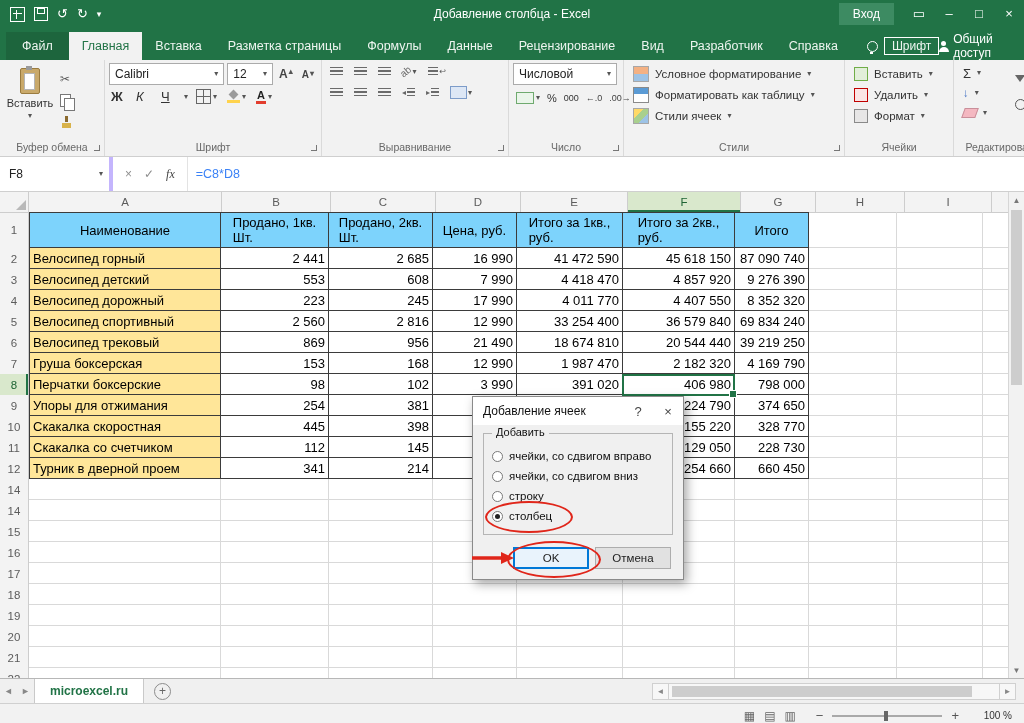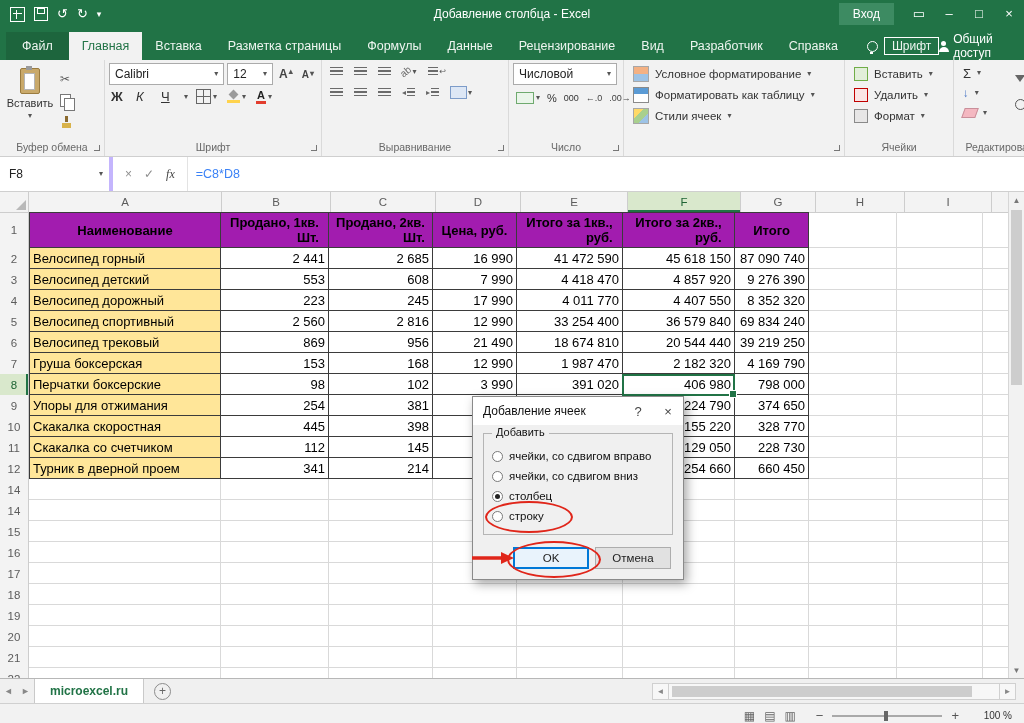--- a/index.html
+++ b/index.html
@@ -370,6 +370,7 @@
           </div>
         </div>
       </div>
+      <div class="rgl">Стили</div>
       <span class="launcher"></span>
     </div>
 

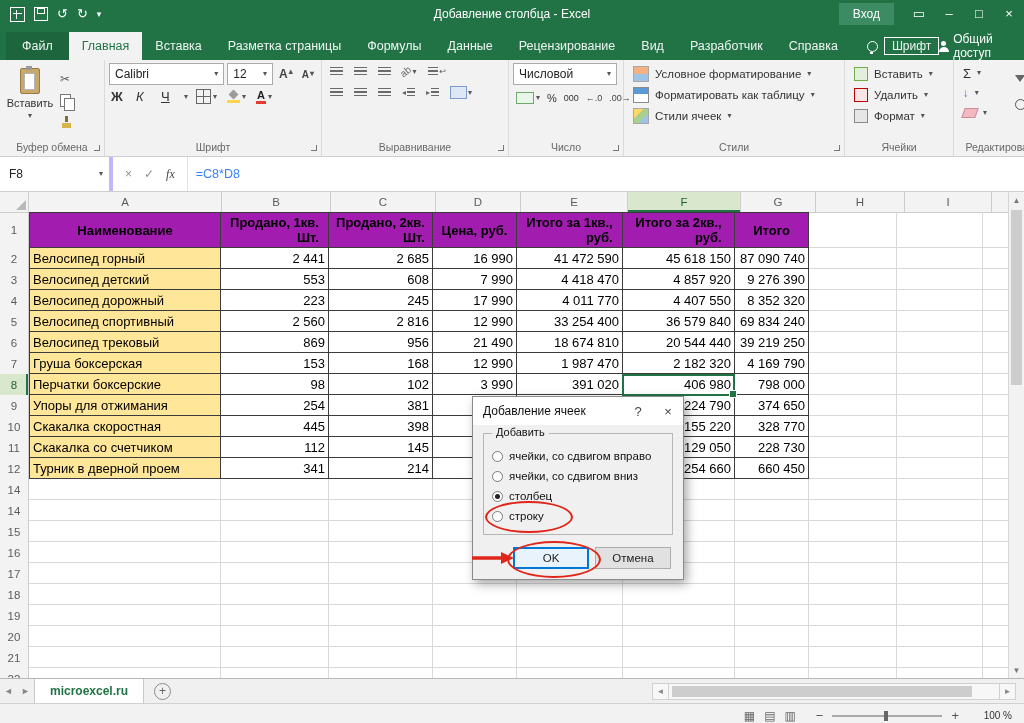--- a/index.html
+++ b/index.html
@@ -116,7 +116,7 @@
   .tb{border-right-color:#3b3b3b;border-bottom-color:#3b3b3b}
   .tbl{border-left:1px solid #3b3b3b}
   .tbt{border-top:1px solid #3b3b3b}
-  .thead{background:#a21caf;font-weight:bold;justify-content:center;text-align:right;white-space:pre-line;line-height:15px}
+  .thead{background:#7dd3fc;font-weight:normal;justify-content:center;text-align:left;white-space:pre-line;line-height:15px}
   .aname{background:#ffe699}
   #sel{position:absolute;left:622px;top:182px;width:113px;height:22px;border:2px solid #217346;z-index:2;pointer-events:none;box-sizing:border-box}
   #sel .handle{position:absolute;right:-4px;bottom:-4px;width:6px;height:6px;background:#217346;border:1px solid #fff}

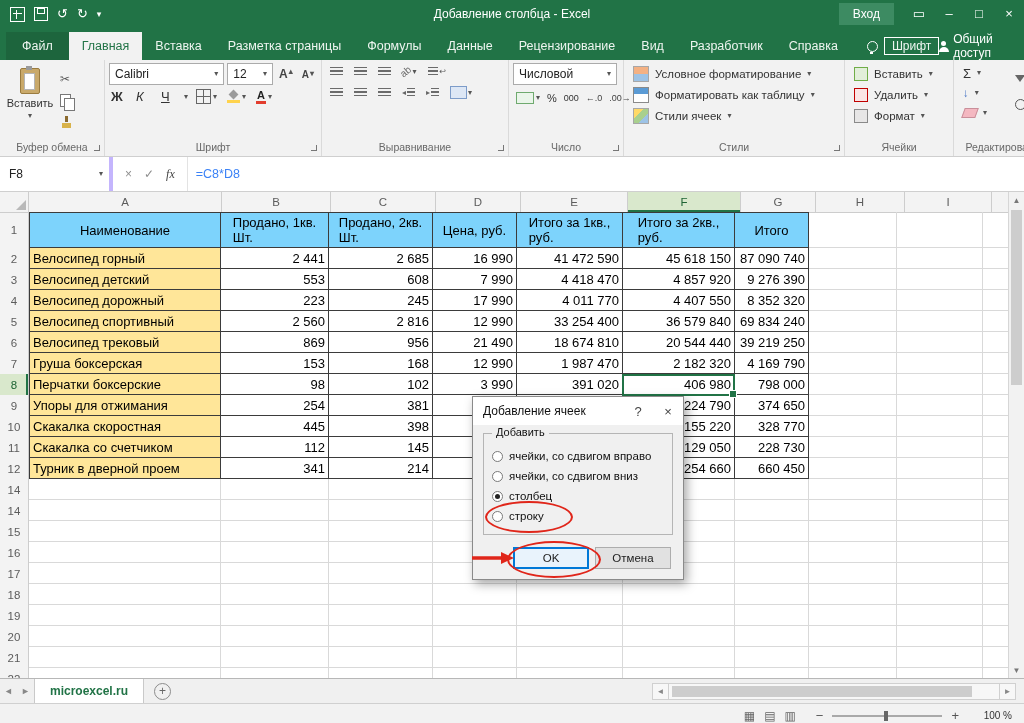--- a/index.html
+++ b/index.html
@@ -774,12 +774,12 @@
               <span>ячейки, со сдвигом вниз</span>
             </div>
             <div class="opt">
+              <span class="radio"></span>
+              <span>строку</span>
+            </div>
+            <div class="opt">
               <span class="radio on"></span>
               <span>столбец</span>
-            </div>
-            <div class="opt">
-              <span class="radio"></span>
-              <span>строку</span>
             </div>
           </div>
       </div>

